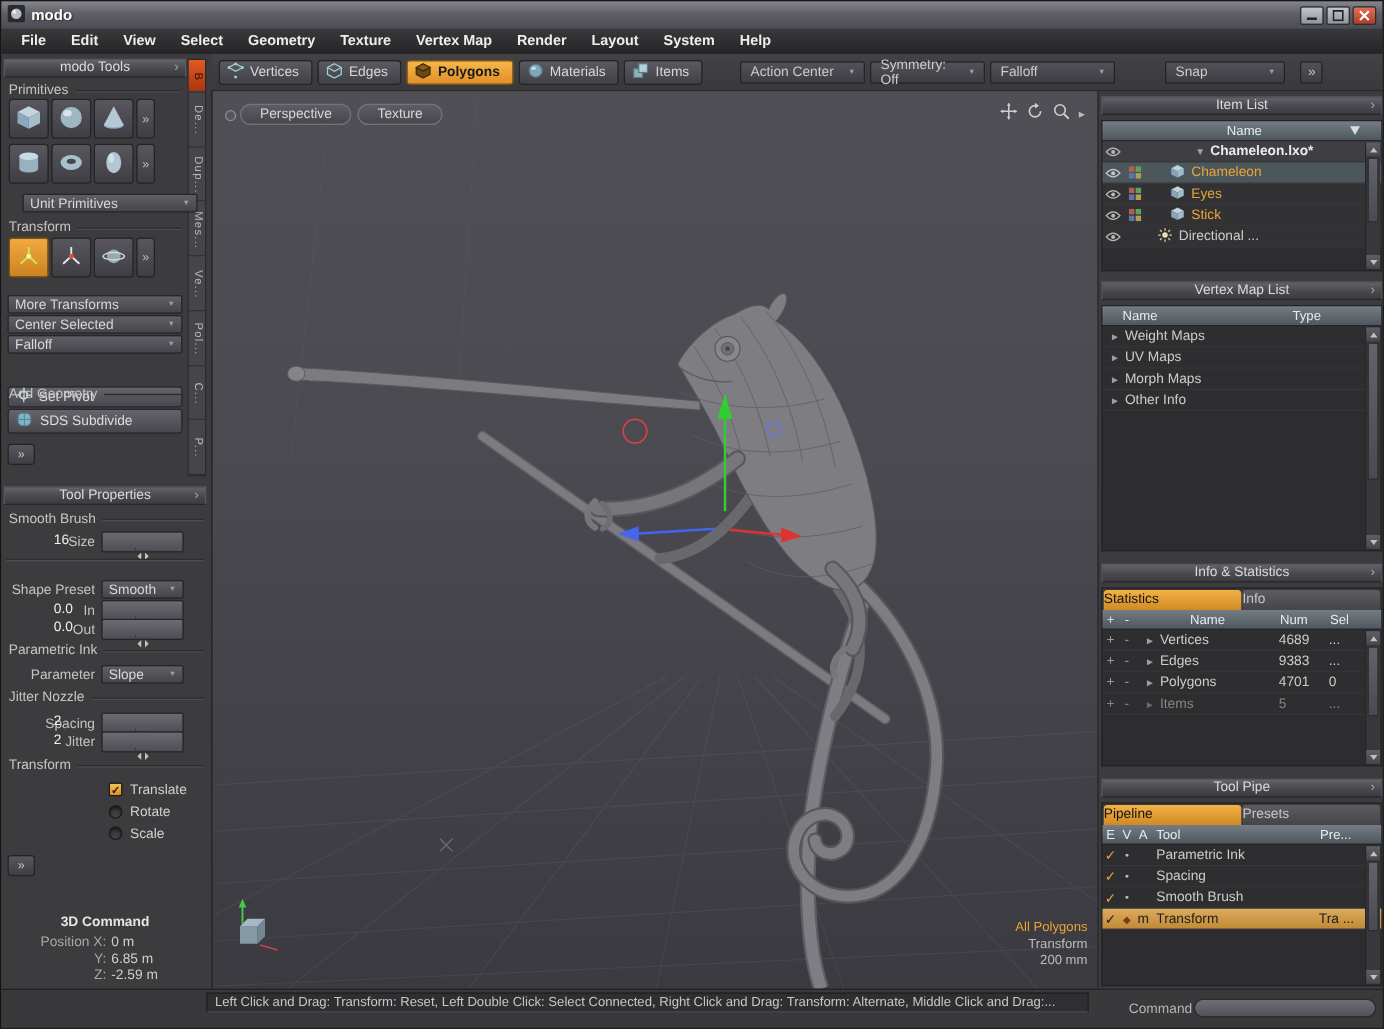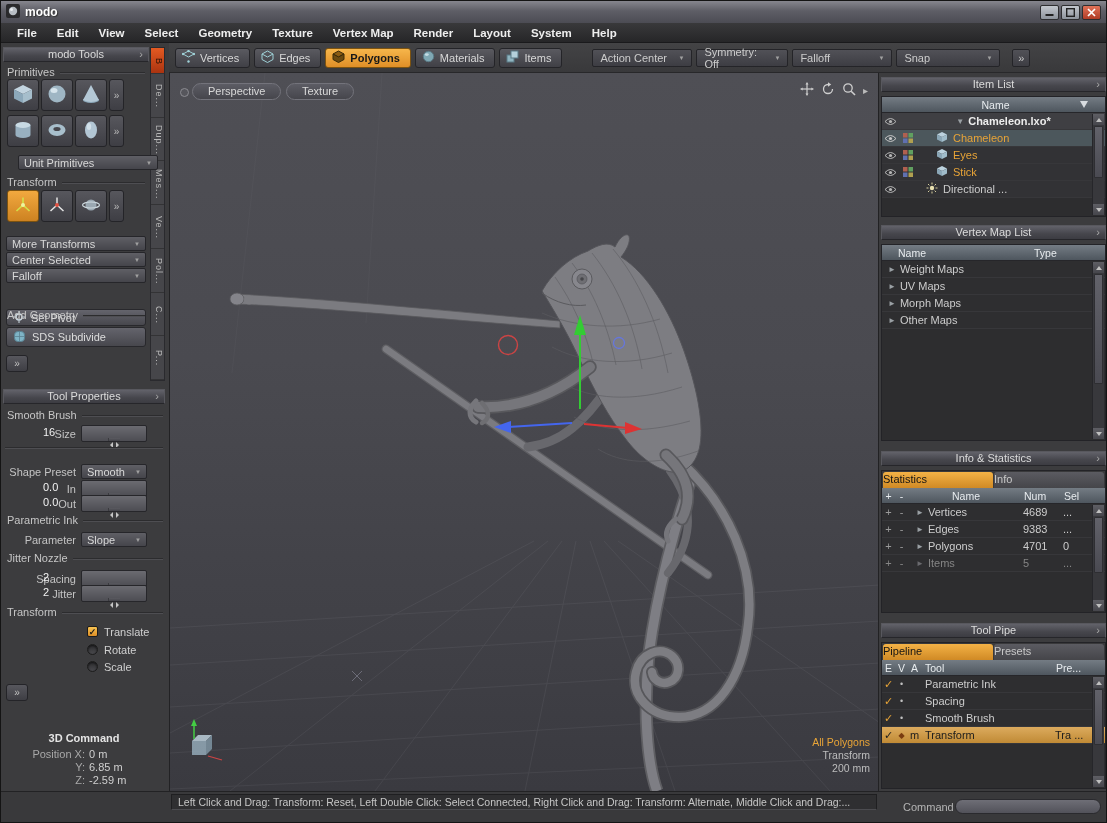--- a/index.html
+++ b/index.html
@@ -233,7 +233,7 @@
       <span class="txt">Falloff</span>
       <span class="dd-arrow">▼</span>
     </div>
-    <div class="tb-dd" style="width:104px;">
+    <div class="tb-dd" style="width:96px;margin-left:36px;">
       <span class="txt">Snap</span>
       <span class="dd-arrow">▼</span>
     </div>

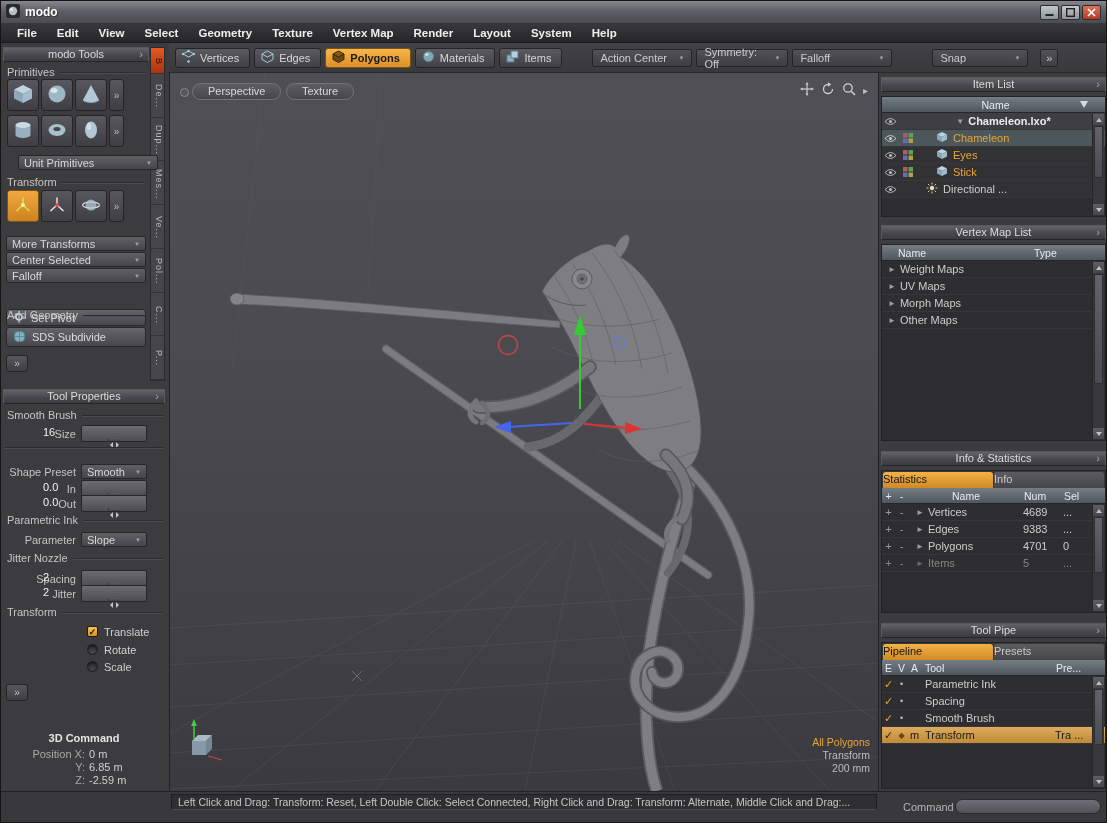--- a/index.html
+++ b/index.html
@@ -803,7 +803,7 @@
         </div>
         <div class="row" style="background:#2e2e30; padding-left:6px; padding-right:14px;">
           <span class="exp">►</span>
-          <span>Other Maps</span>
+          <span>Other Info</span>
         </div>
         <div class="sb">
           <div class="up"></div>

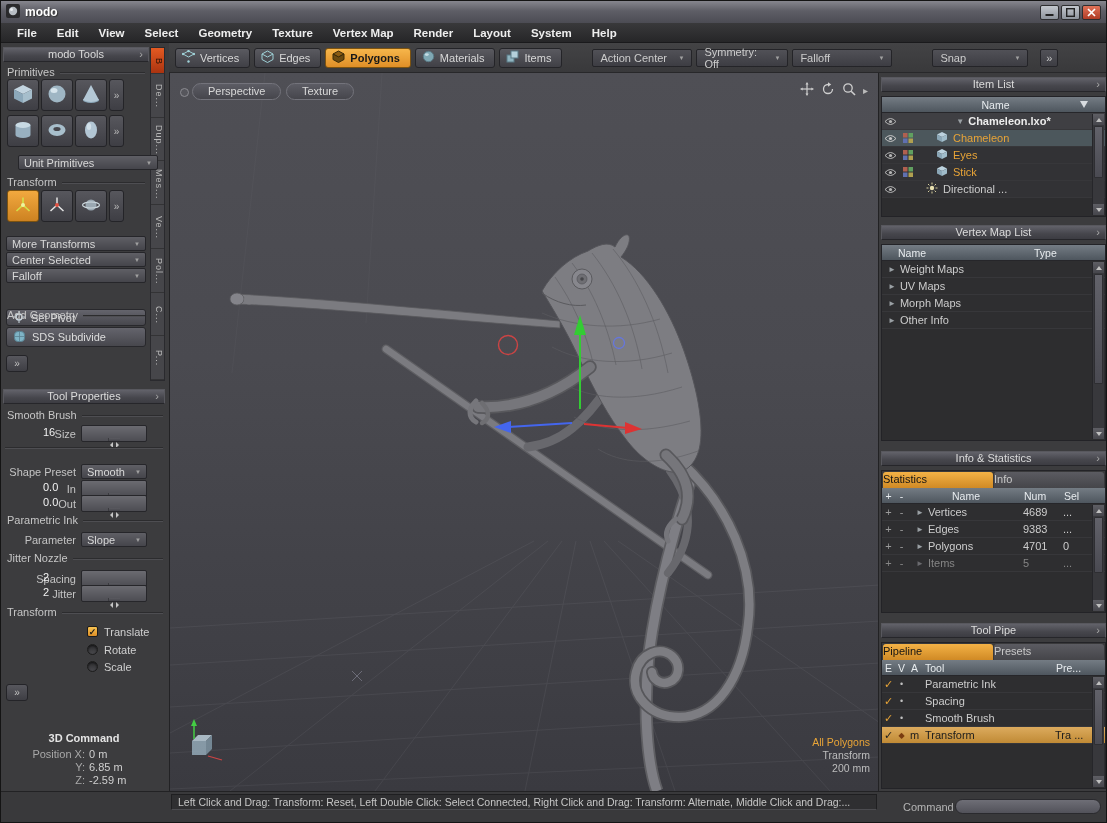--- a/index.html
+++ b/index.html
@@ -126,7 +126,7 @@
 
   
   .bottombar { position:absolute; left:0; top:790px; width:100%; height:33px; background:#39393b; border-top:1px solid #222224; }
-  .hintbar { position:absolute; left:170px; top:2px; width:706px; height:16px; background:#2f2f31;
+  .hintbar { position:absolute; left:164px; top:2px; width:706px; height:16px; background:#2f2f31;
     border:1px solid #1f1f21; border-bottom-color:#4c4c50; color:#c6c6c6; font-size:10.5px;
     padding:1px 6px; white-space:nowrap; overflow:hidden; }
   .cmd-label { position:absolute; left:902px; top:9px; color:#b4b4b4; }

